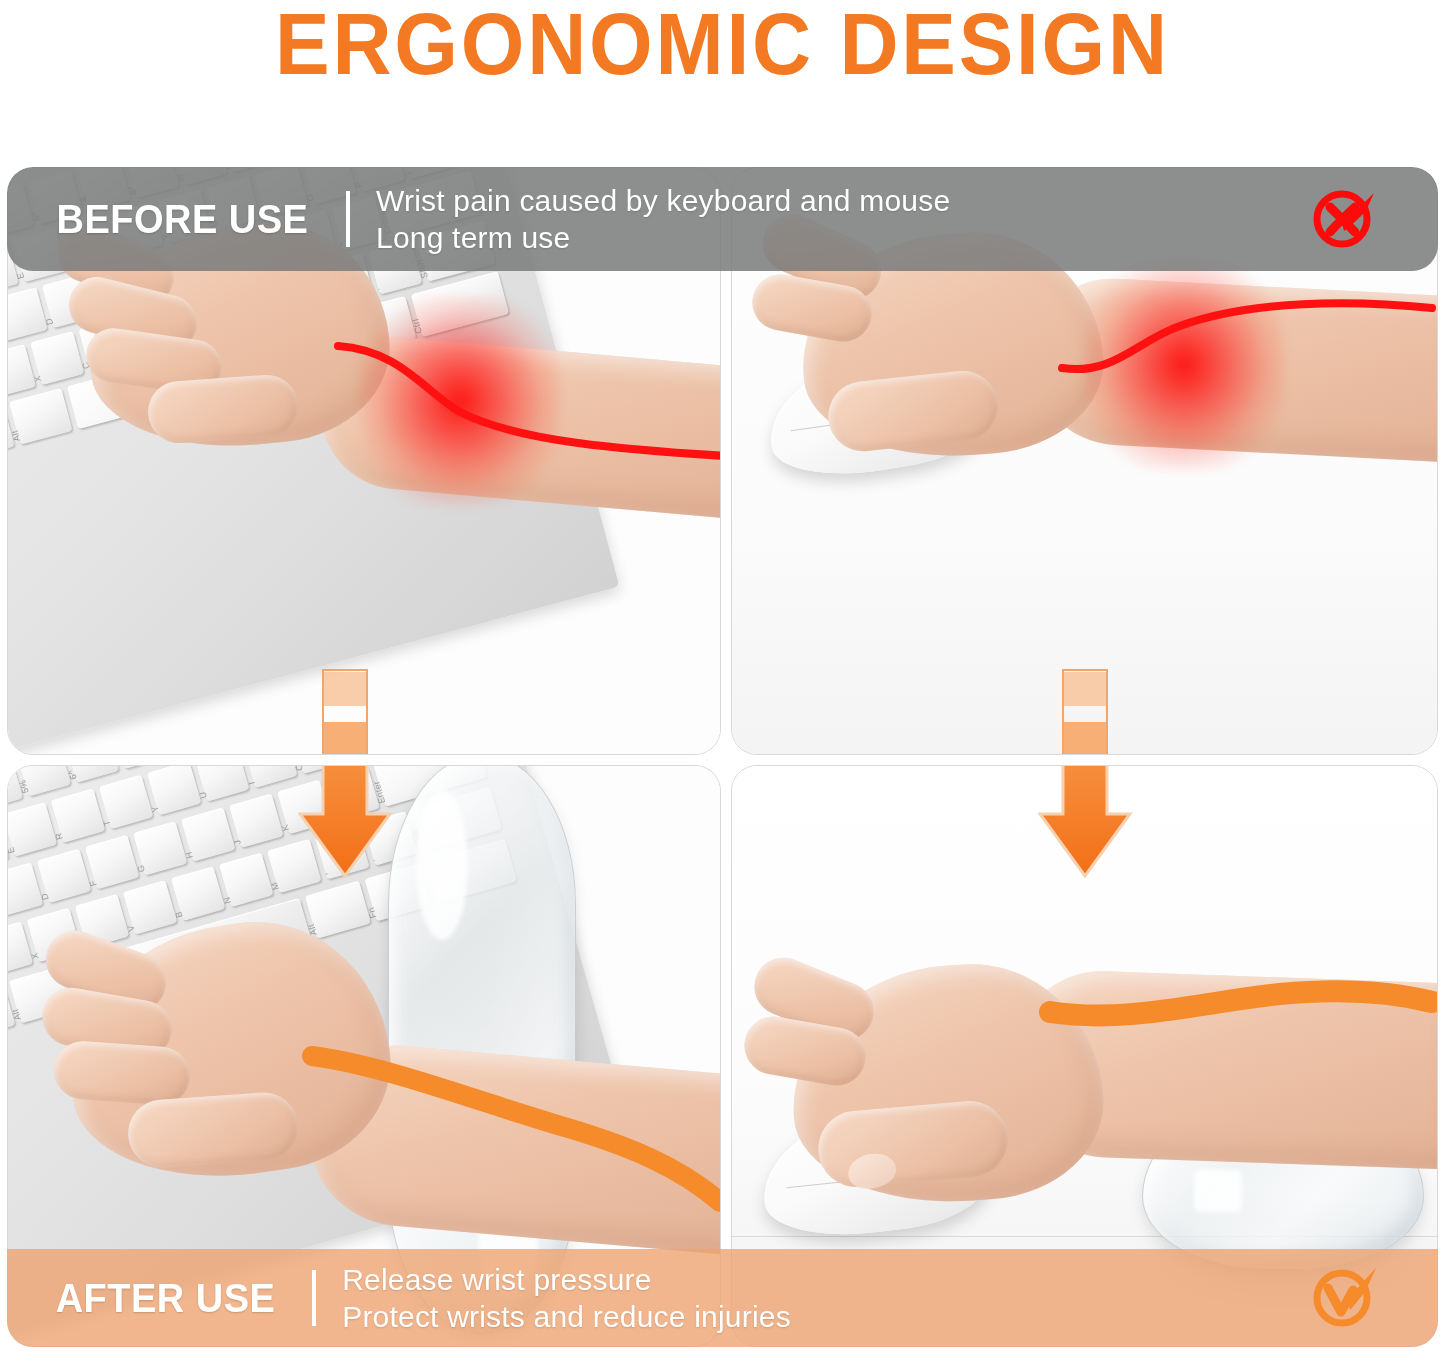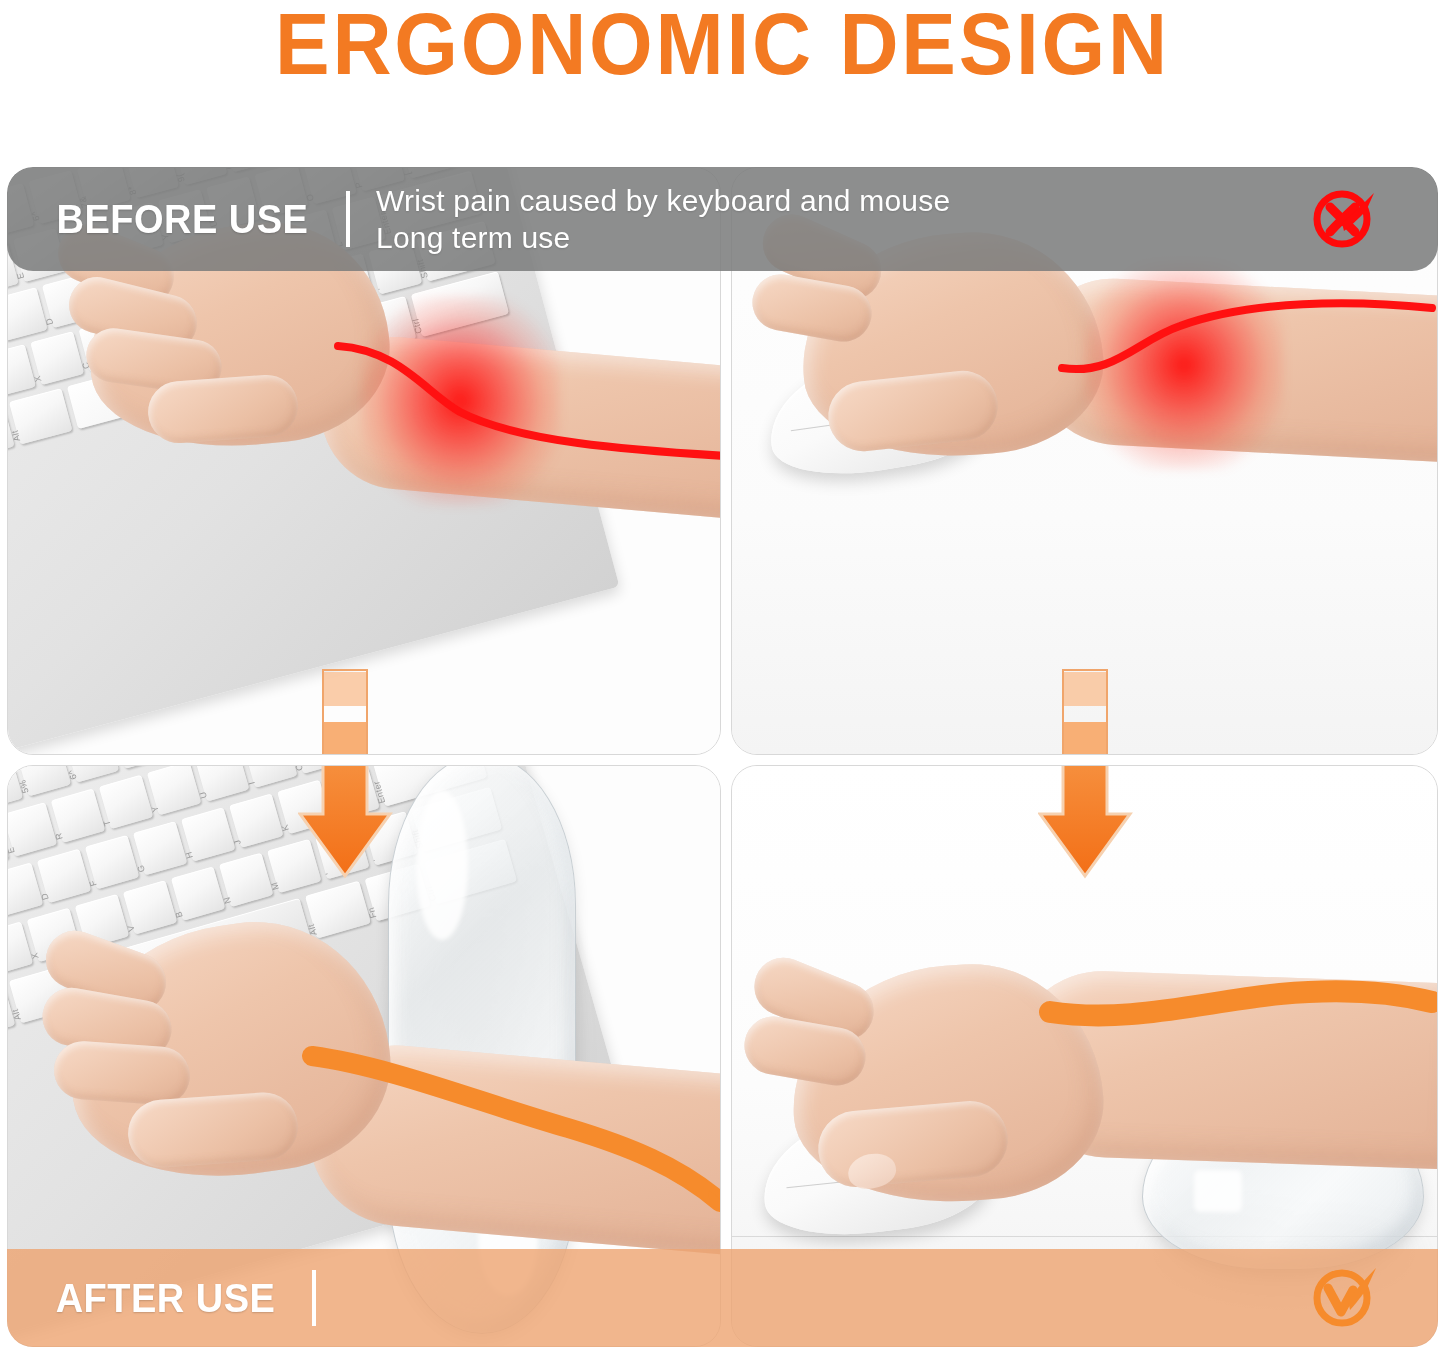--- a/index.html
+++ b/index.html
@@ -566,6 +566,10 @@
     <div class="bspan-inner" style="background: rgba(238,164,113,.80);">
       <div class="banner-label">AFTER USE</div>
       <div class="banner-div"></div>
+      <div class="banner-lines">
+        <div>Release wrist pressure</div>
+        <div>Protect wrists and reduce injuries</div>
+      </div>
       <div class="banner-icon">
         <svg width="72" height="72" viewBox="0 0 72 72">
           <circle cx="34" cy="38" r="25" fill="none" stroke="#F68B2C" stroke-width="7"></circle>

